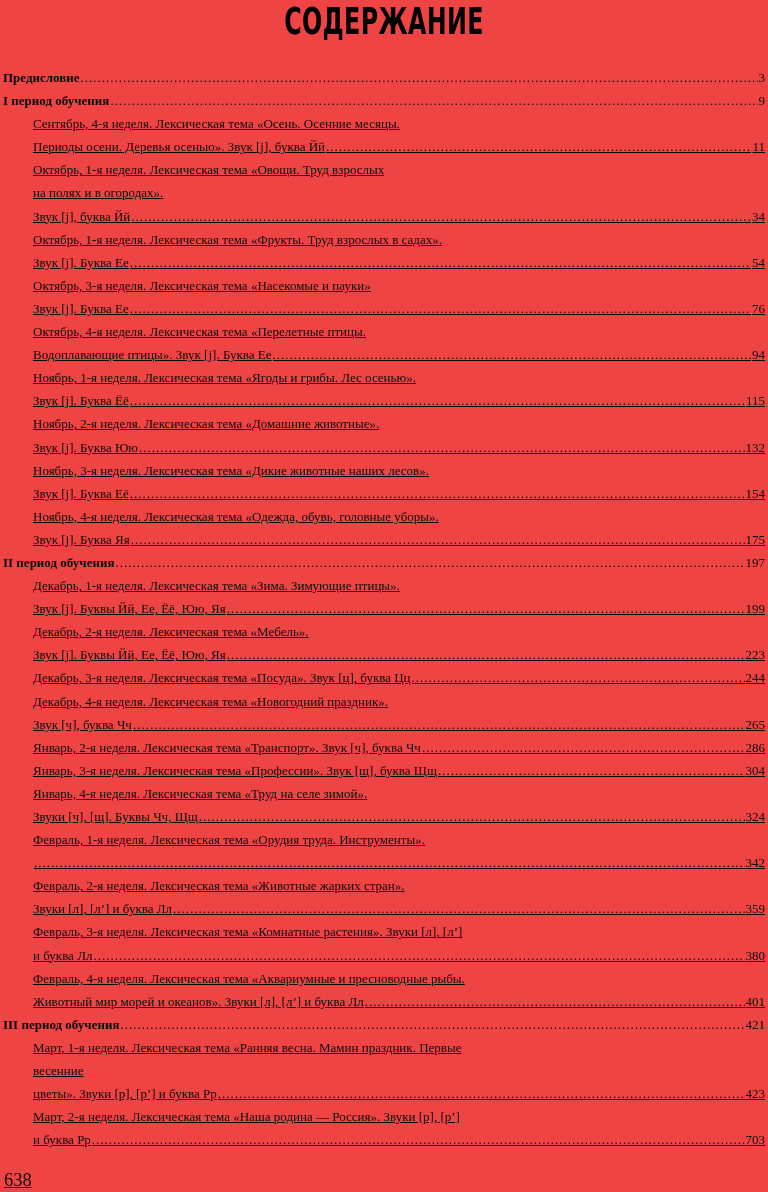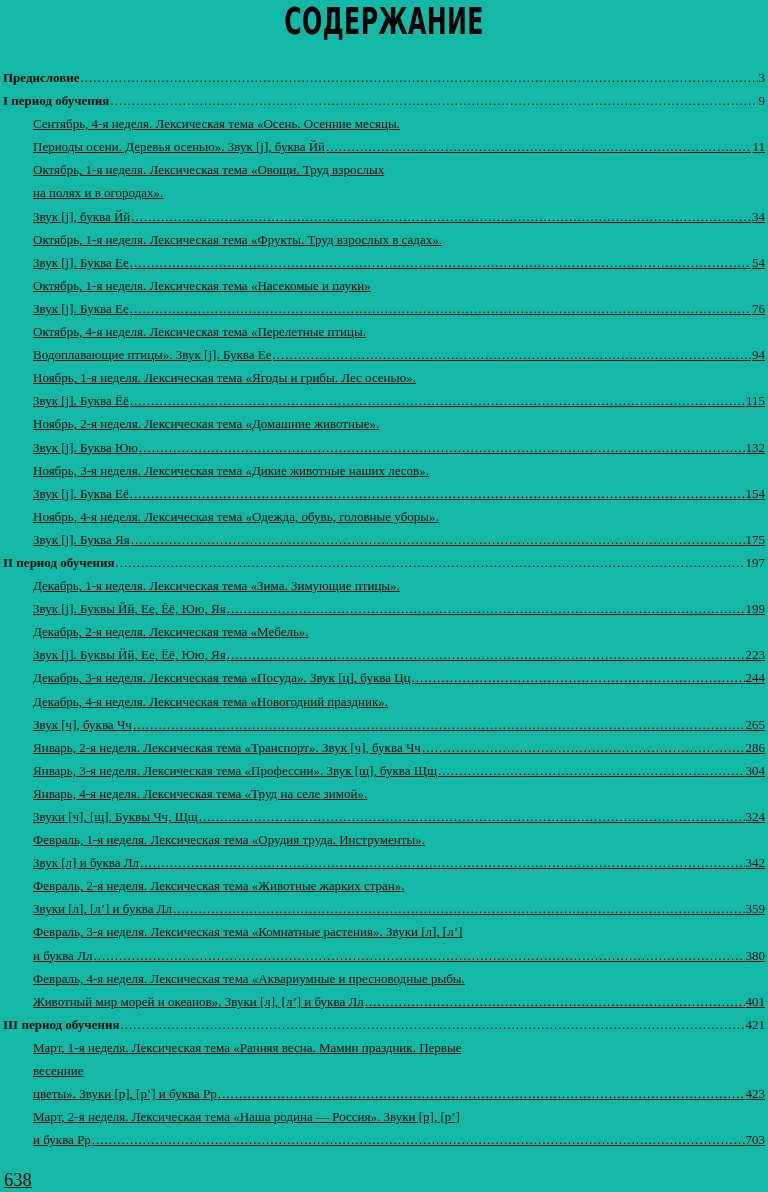--- a/index.html
+++ b/index.html
@@ -13,7 +13,7 @@
   .page {
     position: relative;
     width: 768px; height: 1192px;
-    background: #14b8a6;
+    background: #ef4444;
   }
   .title {
     position: absolute;

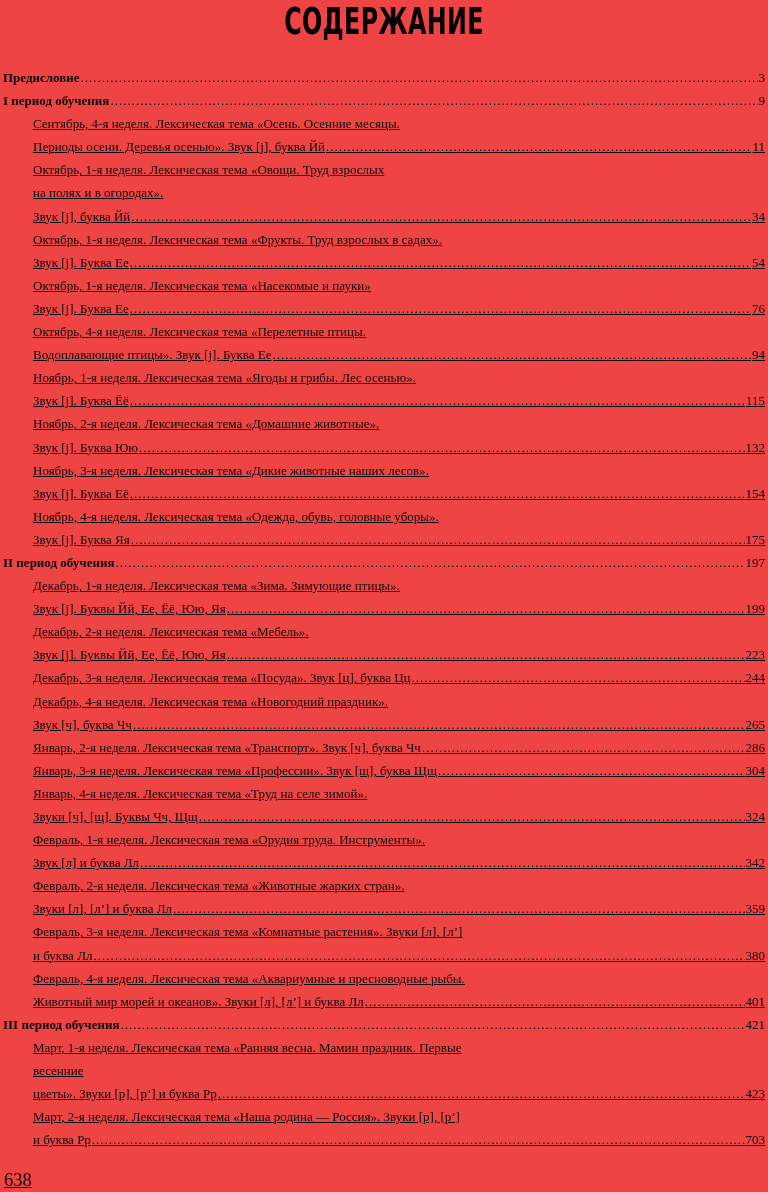--- a/index.html
+++ b/index.html
@@ -116,7 +116,7 @@
         <span class="pg">54</span>
       </div>
       <div class="row indent nopage">
-        <span class="txt">Октябрь, 1-я неделя. Лексическая тема «Насекомые и пауки»</span>
+        <span class="txt">Октябрь, 3-я неделя. Лексическая тема «Насекомые и пауки»</span>
 
       </div>
       <div class="row indent">

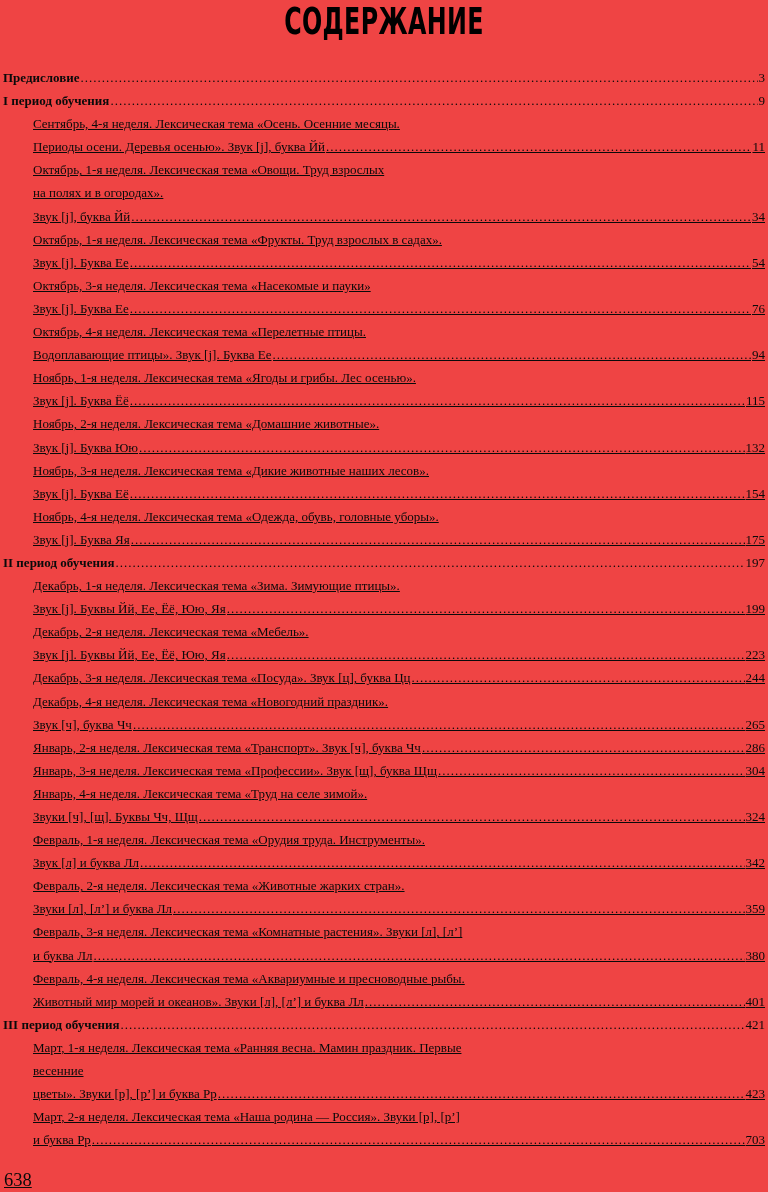--- a/index.html
+++ b/index.html
@@ -230,7 +230,6 @@
 
       </div>
       <div class="row indent">
-        <span class="txt">Звук [л] и буква Лл</span>
         <span class="leader"></span>
         <span class="pg">342</span>
       </div>

